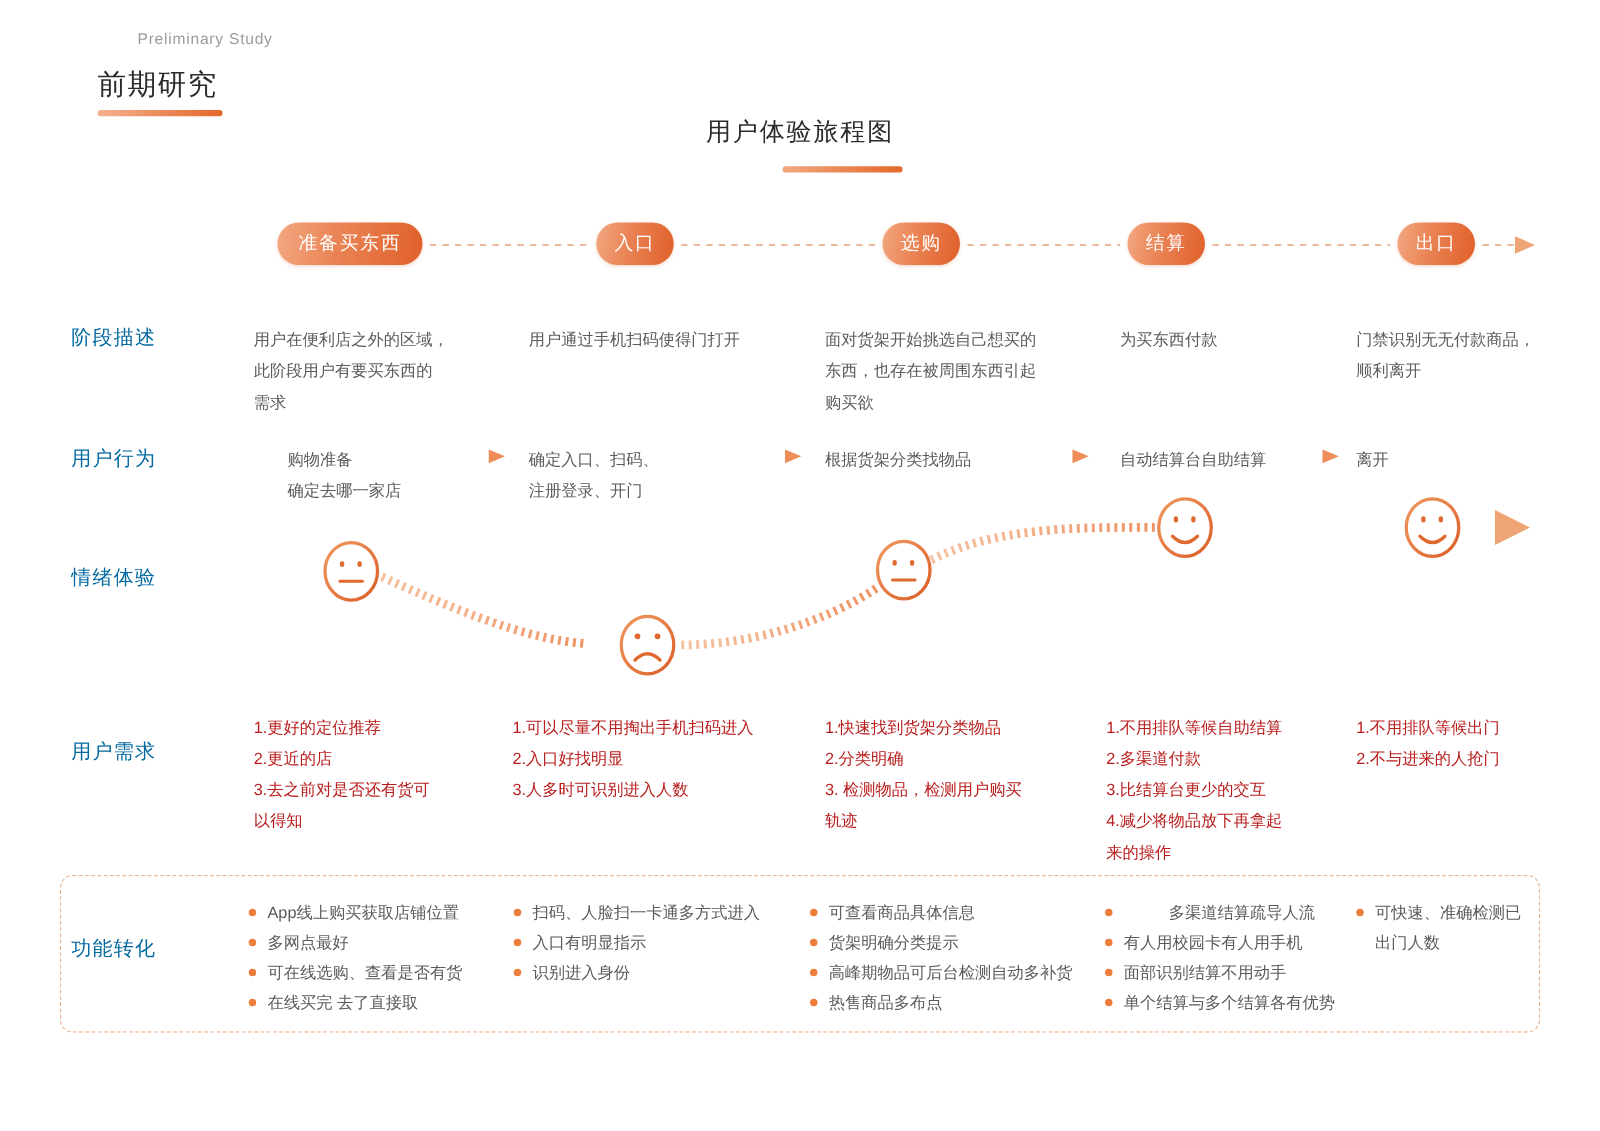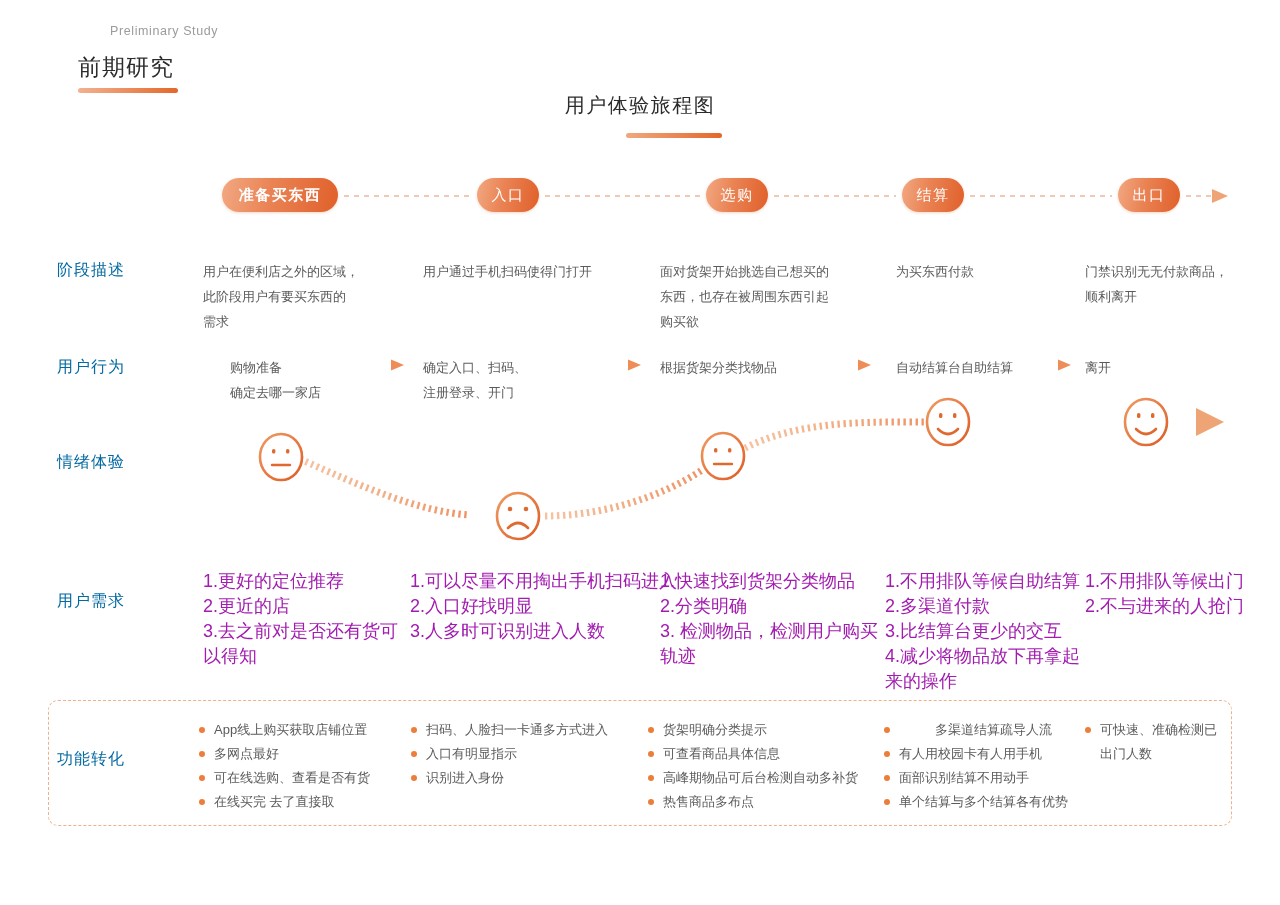--- a/index.html
+++ b/index.html
@@ -184,7 +184,7 @@
 <div class="row-label" style="top:749px">功能转化</div>
 
 <div id="stage-track">
-  <div class="stage-pill" style="left:222px; width:116px;font-weight:bold;">准备买东西</div>
+  <div class="stage-pill" style="left:222px; width:116px;">准备买东西</div>
   <div class="stage-pill" style="left:477px; width:62px;">入口</div>
   <div class="stage-pill" style="left:706px; width:62px;">选购</div>
   <div class="stage-pill" style="left:902px; width:62px;">结算</div>

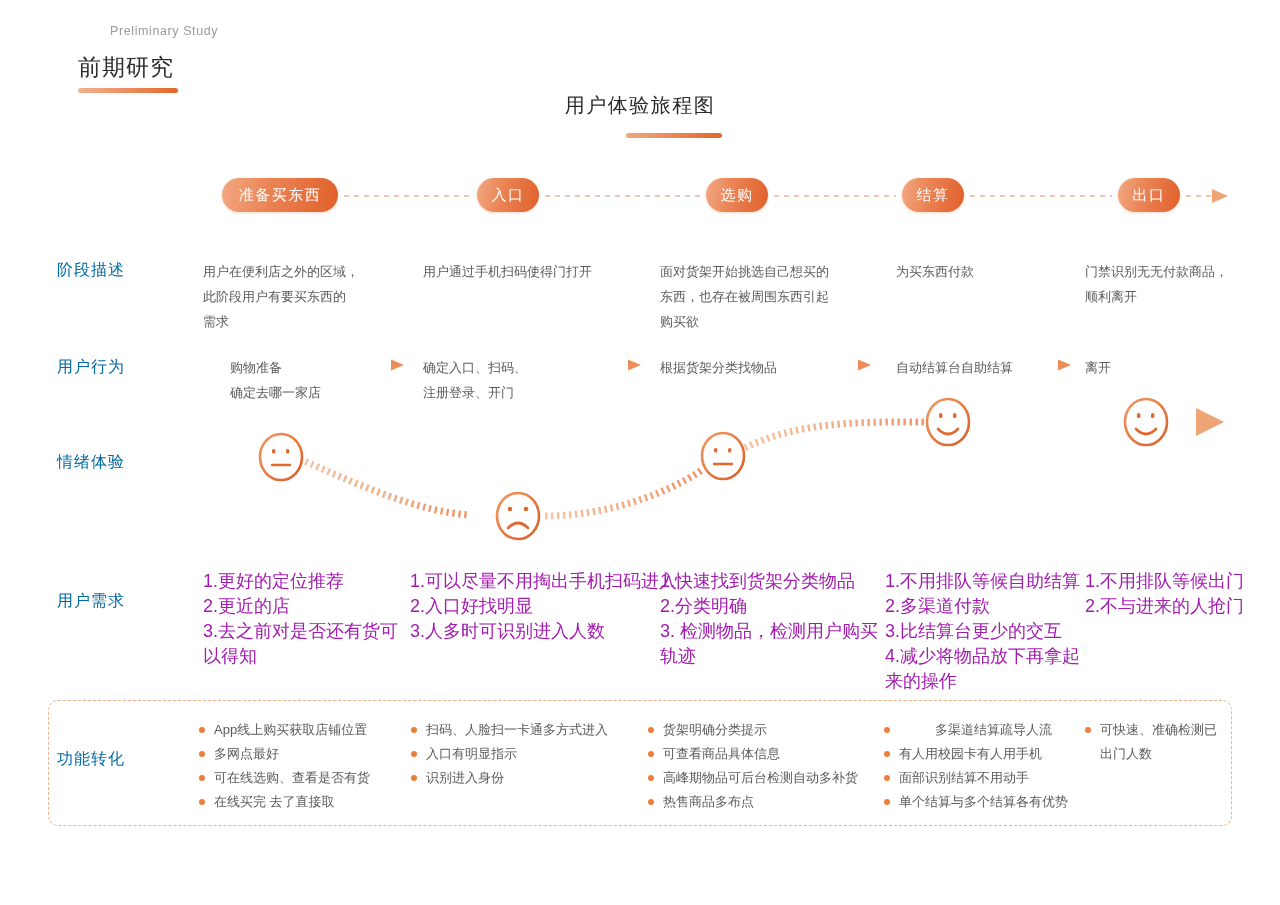--- a/index.html
+++ b/index.html
@@ -109,9 +109,9 @@
   }
   .needs-text {
     position: absolute;
-    font-size: 18px;
+    font-size: 13px;
     line-height: 25px;
-    color: #a21caf;
+    color: #b91c1c;
     white-space: pre-line;
   }
   .behavior-text {

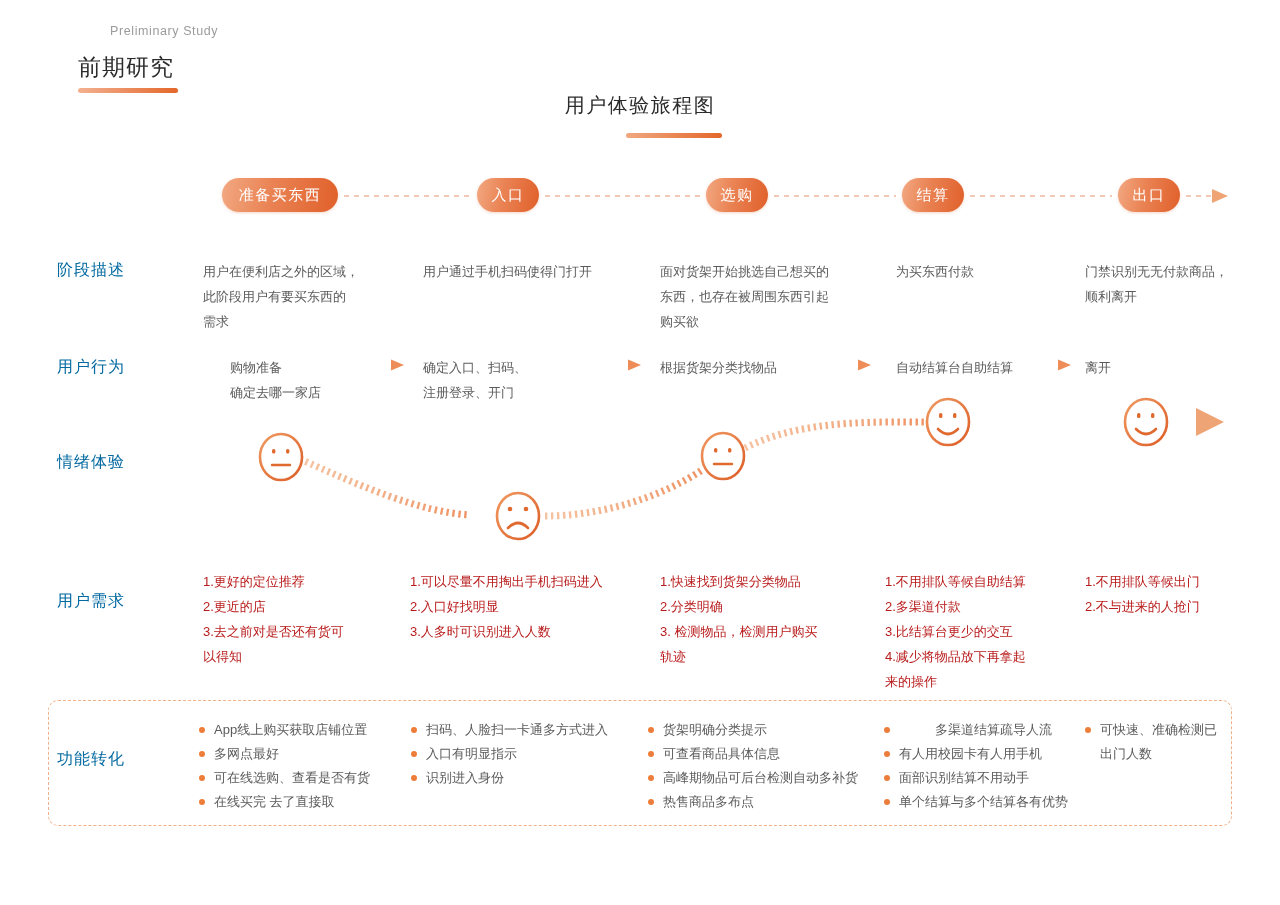--- a/index.html
+++ b/index.html
@@ -242,8 +242,8 @@
     <div class="func-item"><span class="dot"></span><span style="white-space: pre-line;">识别进入身份</span></div>
   </div>
 <div class="func-list" id="func-col-3" style="left:648px;">
+    <div class="func-item"><span class="dot"></span><span style="white-space: pre-line;">可查看商品具体信息</span></div>
     <div class="func-item"><span class="dot"></span><span style="white-space: pre-line;">货架明确分类提示</span></div>
-    <div class="func-item"><span class="dot"></span><span style="white-space: pre-line;">可查看商品具体信息</span></div>
     <div class="func-item"><span class="dot"></span><span style="white-space: pre-line;">高峰期物品可后台检测自动多补货</span></div>
     <div class="func-item"><span class="dot"></span><span style="white-space: pre-line;">热售商品多布点</span></div>
   </div>

